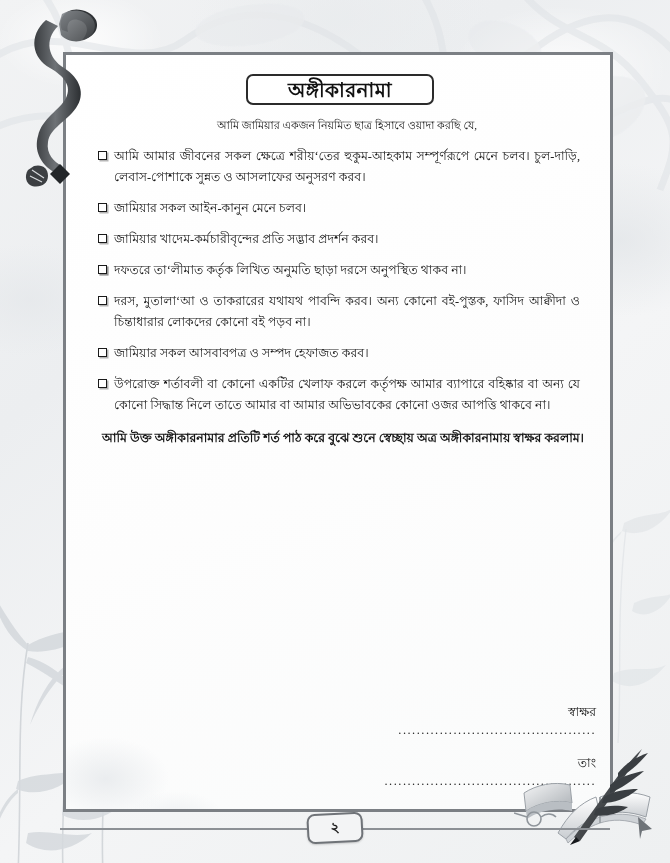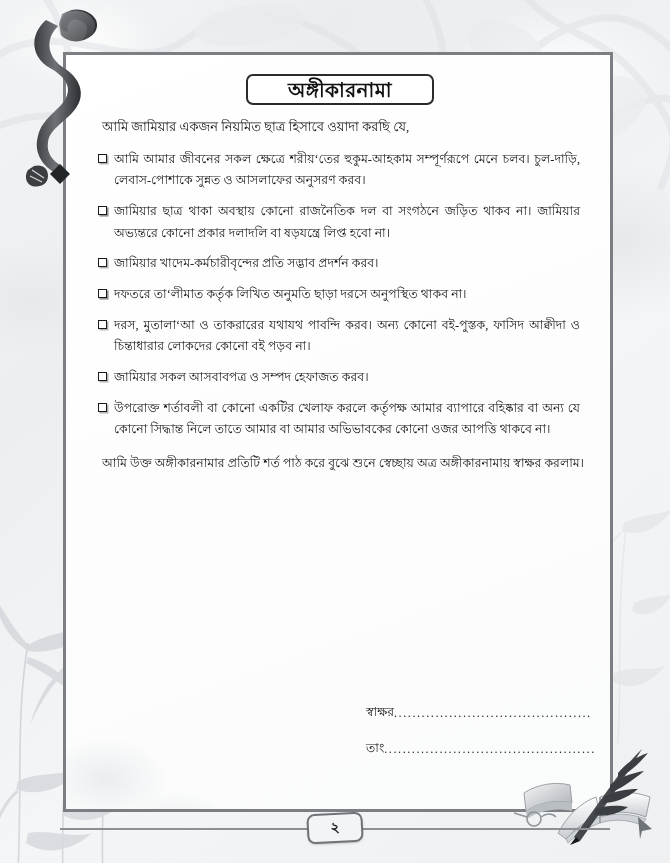--- a/index.html
+++ b/index.html
@@ -131,10 +131,11 @@
   }
 
   .intro {
-    font-size: 13px;
+    font-size: 11px;
     line-height: 1.55;
     margin: 0 0 11px 16px;
     color: #141414;
+    text-align: center;
   }
 
   ul.terms {

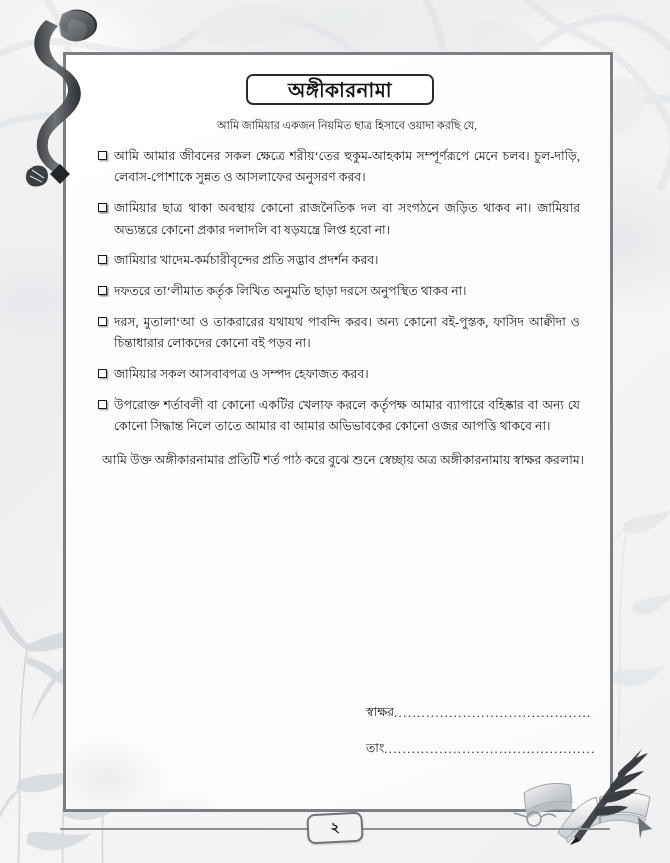--- a/index.html
+++ b/index.html
@@ -303,7 +303,7 @@
         <ul class="terms" id="terms-list">
 
         <li><span class="marker"></span><span>আমি আমার জীবনের সকল ক্ষেত্রে শরীয়‘তের হুকুম-আহকাম সম্পূর্ণরূপে মেনে চলব। চুল-দাড়ি, লেবাস-পোশাকে সুন্নত ও আসলাফের অনুসরণ করব।</span></li>
-            <li><span class="marker"></span></li>
+            <li><span class="marker"></span><span>জামিয়ার সকল আইন-কানুন মেনে চলব।</span></li>
             <li><span class="marker"></span><span>জামিয়ার ছাত্র থাকা অবস্থায় কোনো রাজনৈতিক দল বা সংগঠনে জড়িত থাকব না। জামিয়ার অভ্যন্তরে কোনো প্রকার দলাদলি বা ষড়যন্ত্রে লিপ্ত হবো না।</span></li>
             <li><span class="marker"></span><span>জামিয়ার খাদেম-কর্মচারীবৃন্দের প্রতি সদ্ভাব প্রদর্শন করব।</span></li>
             <li><span class="marker"></span></li>

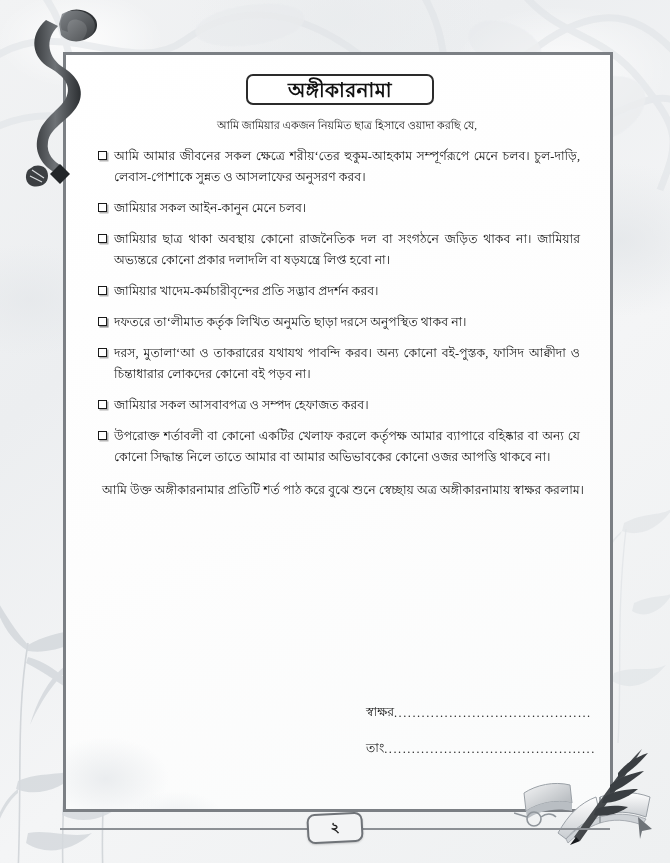--- a/index.html
+++ b/index.html
@@ -304,7 +304,6 @@
 
         <li><span class="marker"></span><span>আমি আমার জীবনের সকল ক্ষেত্রে শরীয়‘তের হুকুম-আহকাম সম্পূর্ণরূপে মেনে চলব। চুল-দাড়ি, লেবাস-পোশাকে সুন্নত ও আসলাফের অনুসরণ করব।</span></li>
             <li><span class="marker"></span><span>জামিয়ার সকল আইন-কানুন মেনে চলব।</span></li>
-            <li><span class="marker"></span><span>জামিয়ার ছাত্র থাকা অবস্থায় কোনো রাজনৈতিক দল বা সংগঠনে জড়িত থাকব না। জামিয়ার অভ্যন্তরে কোনো প্রকার দলাদলি বা ষড়যন্ত্রে লিপ্ত হবো না।</span></li>
             <li><span class="marker"></span><span>জামিয়ার খাদেম-কর্মচারীবৃন্দের প্রতি সদ্ভাব প্রদর্শন করব।</span></li>
             <li><span class="marker"></span></li>
             <li><span class="marker"></span><span>দফতরে তা‘লীমাত কর্তৃক লিখিত অনুমতি ছাড়া দরসে অনুপস্থিত থাকব না।</span></li>

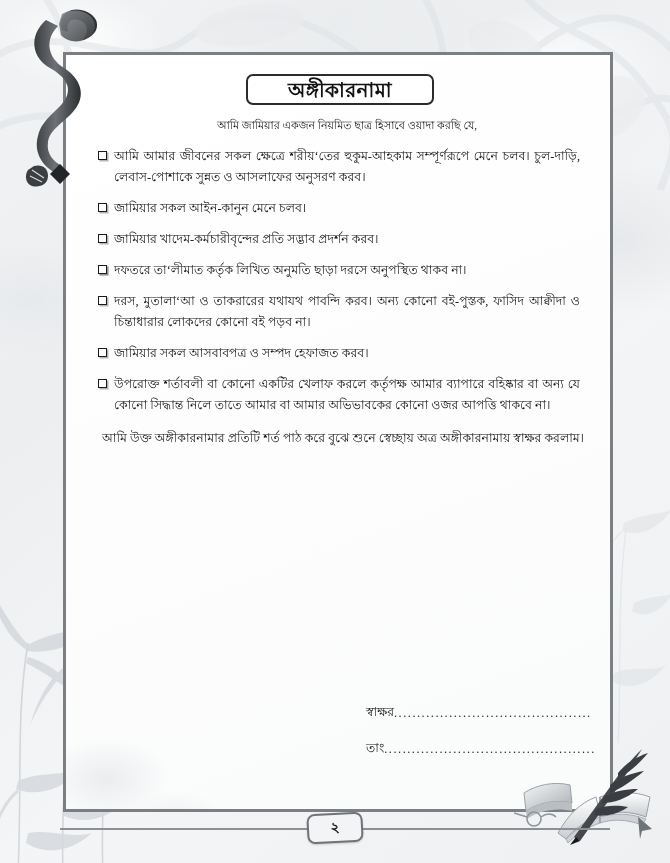--- a/index.html
+++ b/index.html
@@ -173,6 +173,7 @@
     text-align: justify;
     margin: 0 0 0 16px;
     color: #141414;
+    font-weight: bold;
   }
 
   

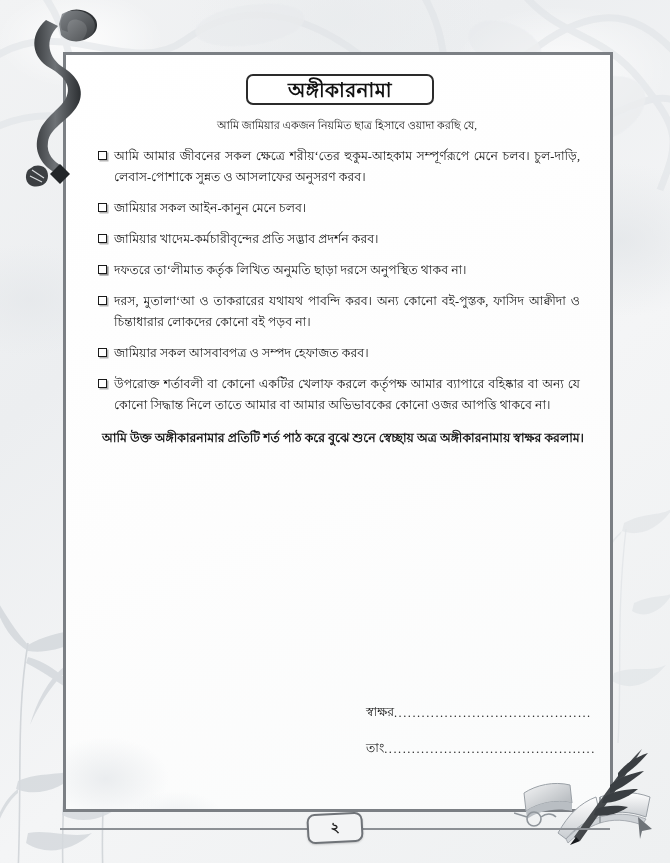--- a/index.html
+++ b/index.html
@@ -185,11 +185,12 @@
   }
   .sign-row {
     display: flex;
-    align-items: center;
+    align-items: flex-end;
     font-size: 12.4px;
     color: #141414;
     margin-bottom: 16px;
     white-space: nowrap;
+    flex-direction: column;
   }
   .sign-row .lbl { flex: 0 0 auto; }
   .sign-row .dots {

